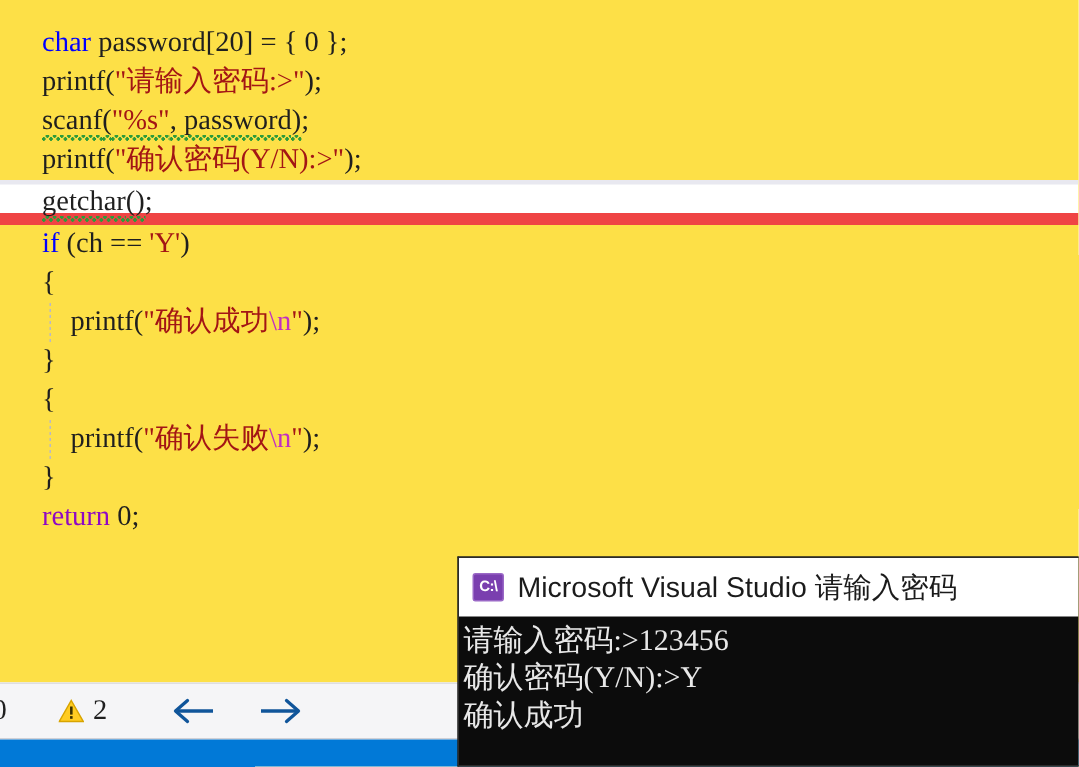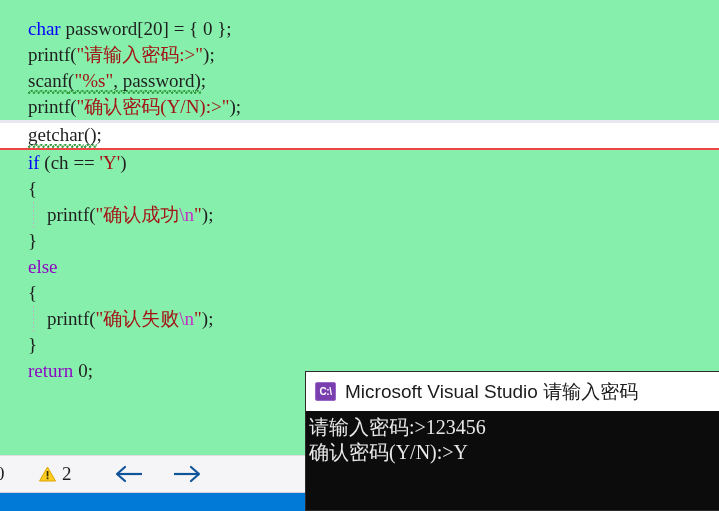--- a/index.html
+++ b/index.html
@@ -21,7 +21,7 @@
     left: 0; top: 0;
     width: 719px;
     height: 455px;
-    background: #86efac;
+    background: #fde047;
     overflow: hidden;
   }
 

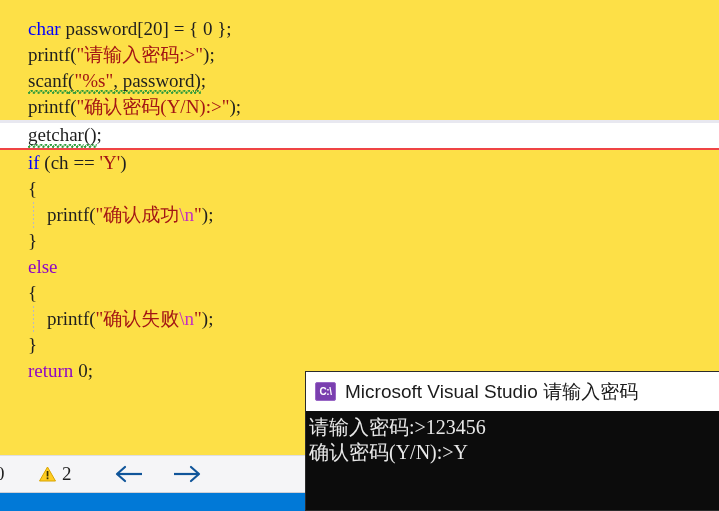--- a/index.html
+++ b/index.html
@@ -47,7 +47,7 @@
   .code-line.current {
     background: #ffffff;
     border-top: 3px solid #e8e8f0;
-    border-bottom: 2px solid #ef4444;
+    border-bottom: 8px solid #ef4444;
     height: 30px;
     line-height: 24px;
   }

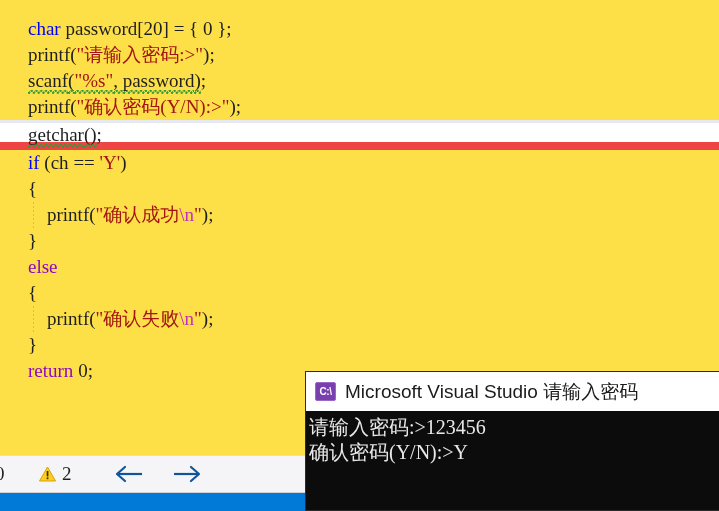--- a/index.html
+++ b/index.html
@@ -227,7 +227,6 @@
       <div class="code-line"><span class="tk-punc">{</span></div>
       <div class="code-line guide"><span class="tk-punc">    </span><span class="tk-id">printf</span><span class="tk-punc">(</span><span class="tk-str">"确认成功</span><span class="tk-esc">\n</span><span class="tk-str">"</span><span class="tk-punc">);</span></div>
       <div class="code-line"><span class="tk-punc">}</span></div>
-      <div class="code-line"><span class="tk-ctrl">else</span></div>
       <div class="code-line"><span class="tk-punc">{</span></div>
       <div class="code-line guide"><span class="tk-punc">    </span><span class="tk-id">printf</span><span class="tk-punc">(</span><span class="tk-str">"确认失败</span><span class="tk-esc">\n</span><span class="tk-str">"</span><span class="tk-punc">);</span></div>
       <div class="code-line"><span class="tk-punc">}</span></div>

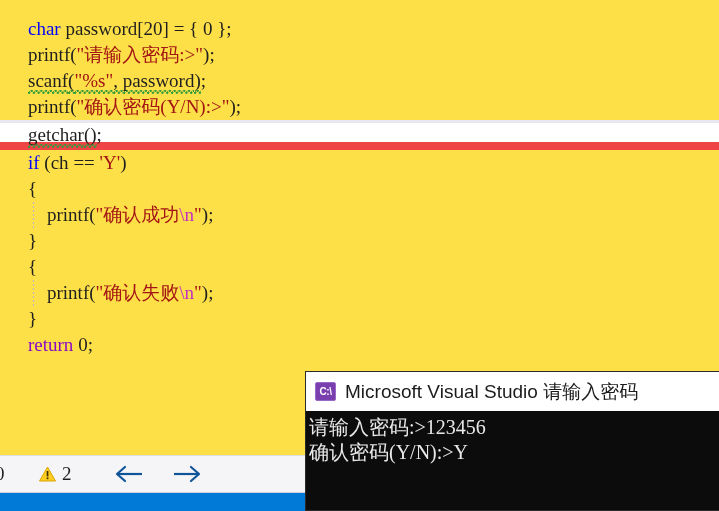--- a/index.html
+++ b/index.html
@@ -277,6 +277,7 @@
     <div id="console-lines">
         <div class="console-line">请输入密码:&gt;123456</div>
         <div class="console-line">确认密码(Y/N):&gt;Y</div>
+        <div class="console-line">确认成功</div>
       </div>
     <div id="csdn-watermark">CSDN @洛薯</div>
   </div>

